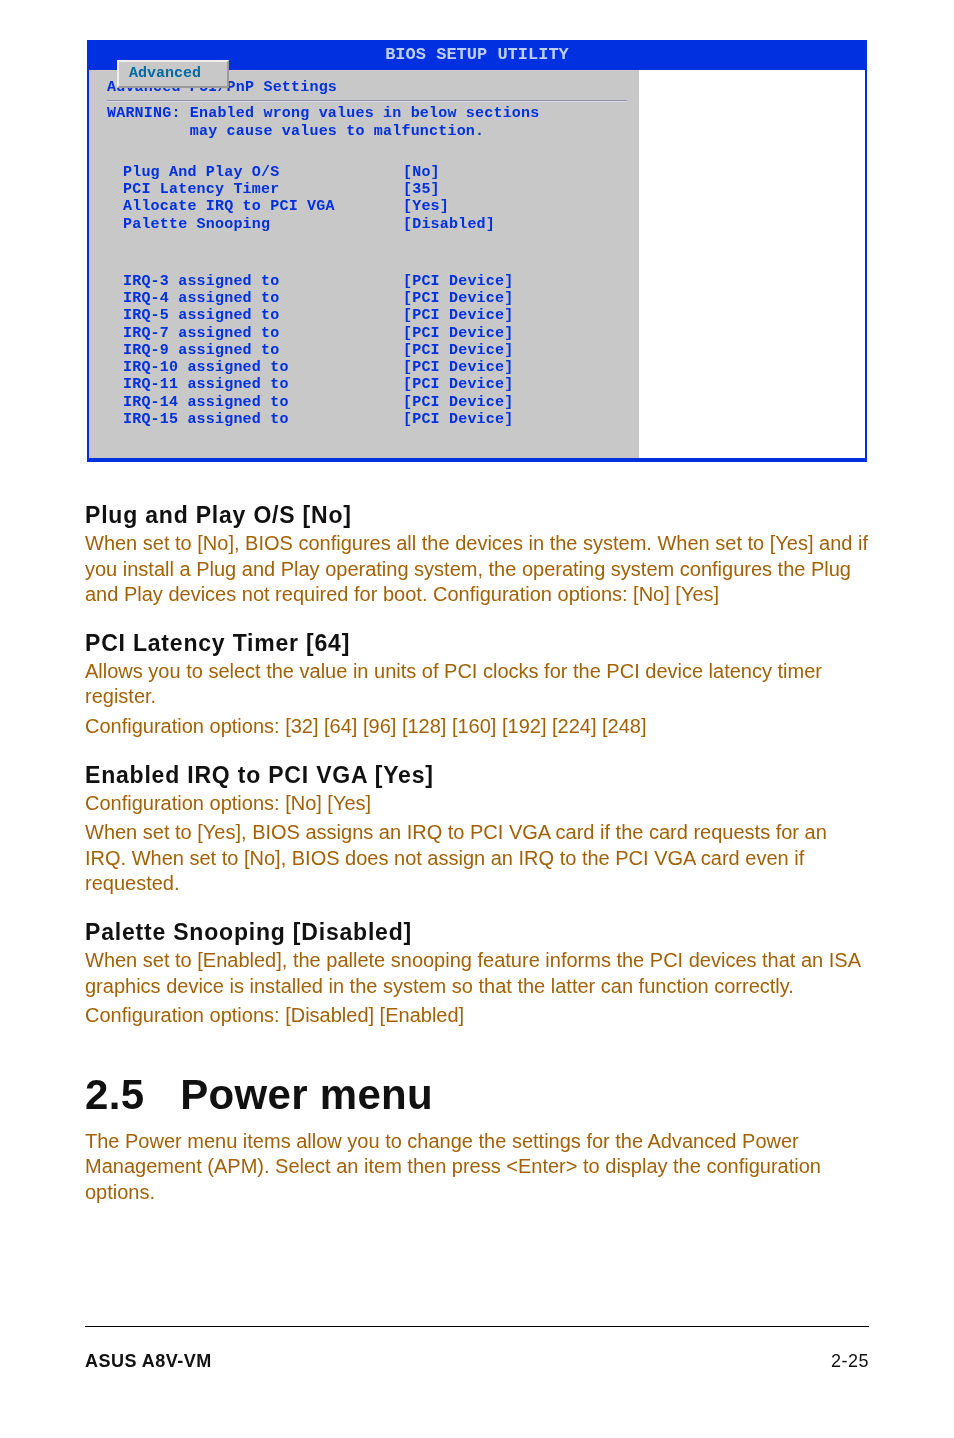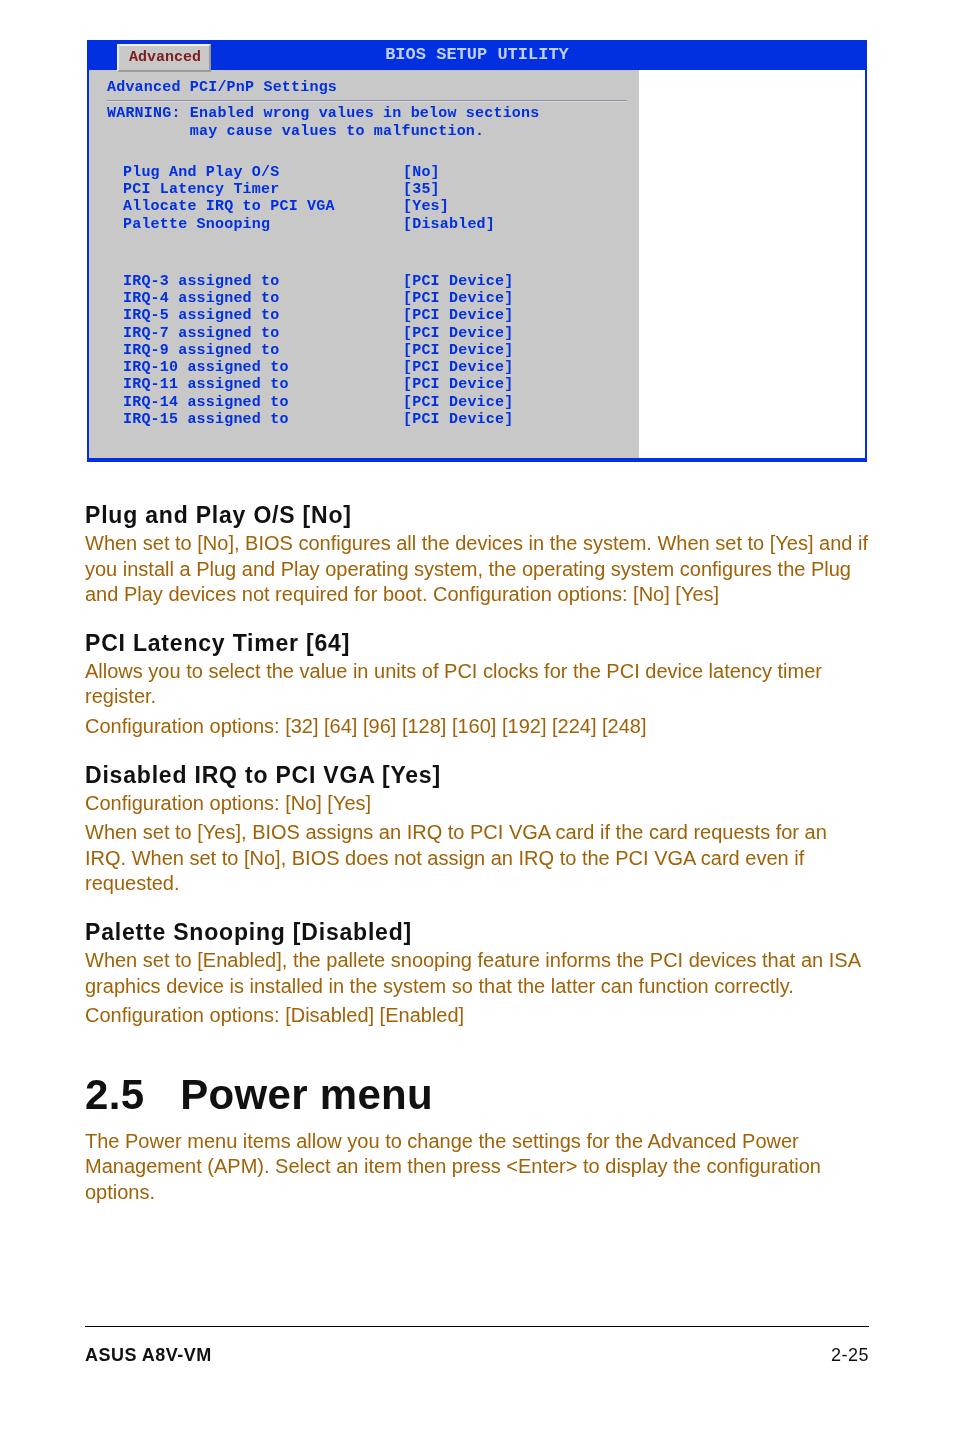--- a/index.html
+++ b/index.html
@@ -41,10 +41,10 @@
   .bios-tab {
     position: absolute;
     left: 28px;
-    top: 0;
+    top: 16px;
     background: #c8c8c8;
-    color: #7f1d1d;
-    padding: 1px 8px 1px 10px;
+    color: #0369a1;
+    padding: 1px 26px 1px 10px;
     font-family: "Courier New", monospace;
     font-size: 15px;
     font-weight: bold;

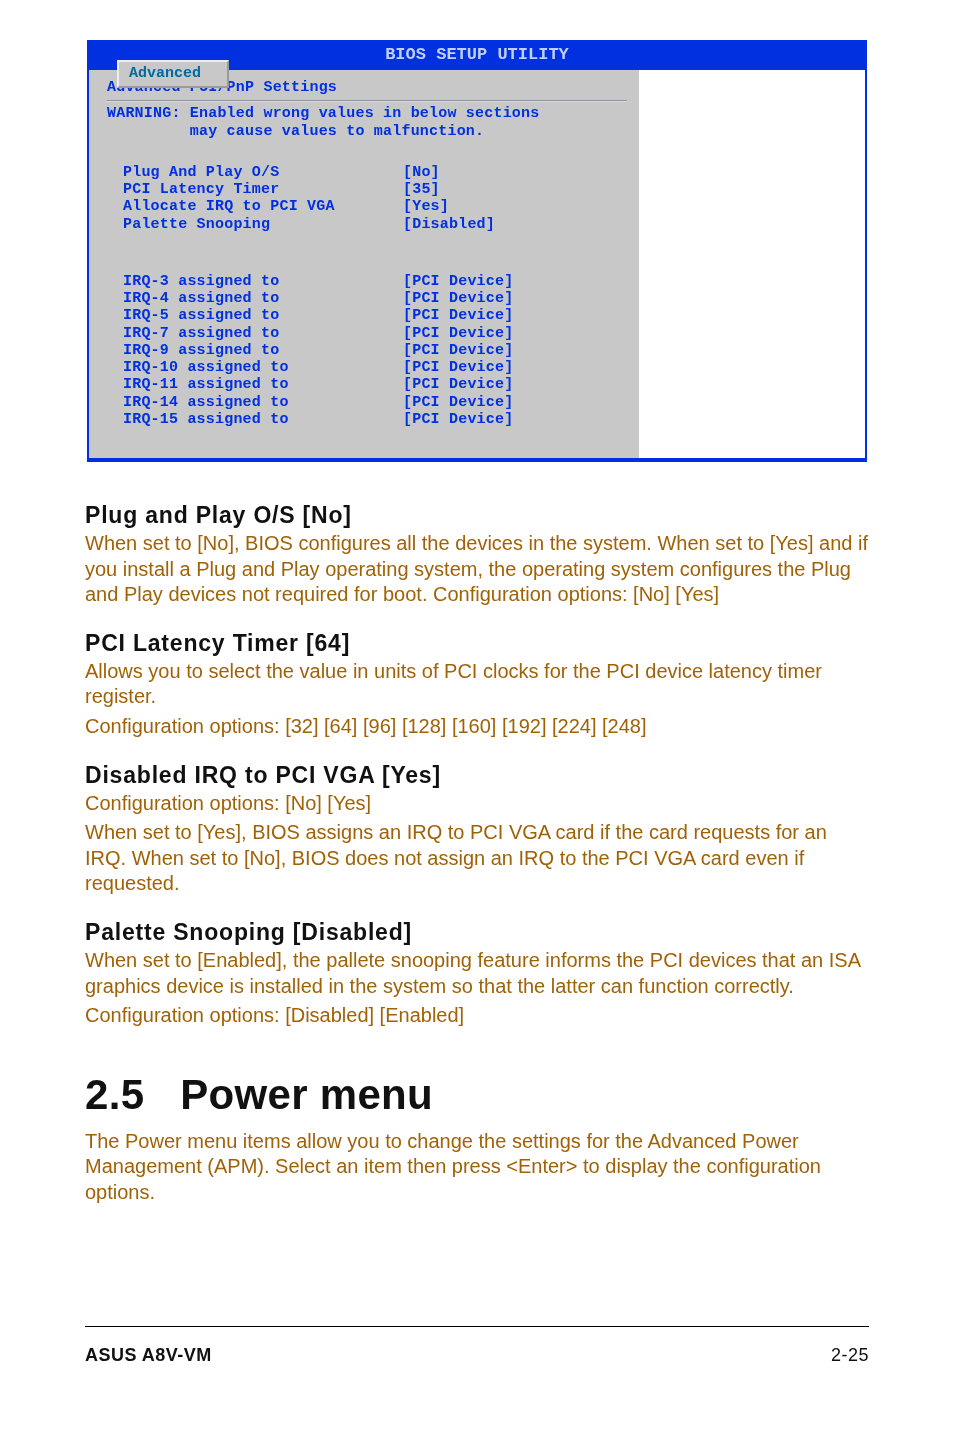--- a/index.html
+++ b/index.html
@@ -214,7 +214,7 @@
   <p class="body">Allows you to select the value in units of PCI clocks for the PCI device latency timer register.</p>
   <p class="body">Configuration options: [32] [64] [96] [128] [160] [192] [224] [248]</p>
 
-  <h3 class="opt">Disabled IRQ to PCI VGA [Yes]</h3>
+  <h3 class="opt">Enabled IRQ to PCI VGA [Yes]</h3>
   <p class="body">Configuration options: [No] [Yes]</p>
   <p class="body">When set to [Yes], BIOS assigns an IRQ to PCI VGA card if the card requests for an IRQ. When set to [No], BIOS does not assign an IRQ to the PCI VGA card even if requested.</p>
 

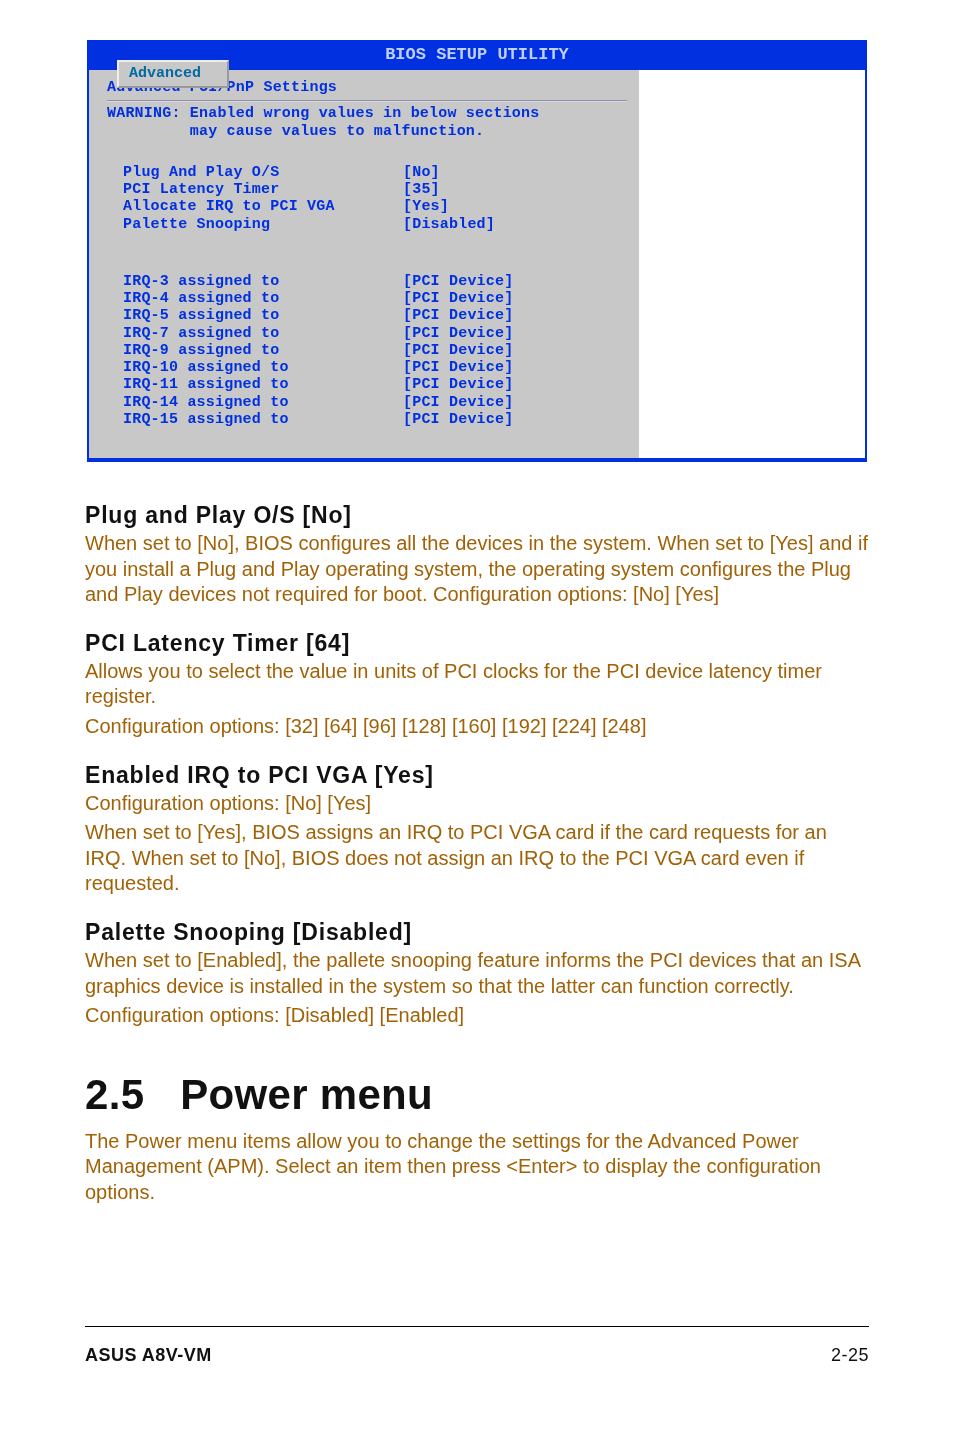--- a/index.html
+++ b/index.html
@@ -117,7 +117,7 @@
   .footer {
     border-top: 1.5px solid #000;
     margin-top: 120px;
-    padding-top: 18px;
+    padding-top: 24px;
     display: flex;
     justify-content: space-between;
     font-size: 18px;

